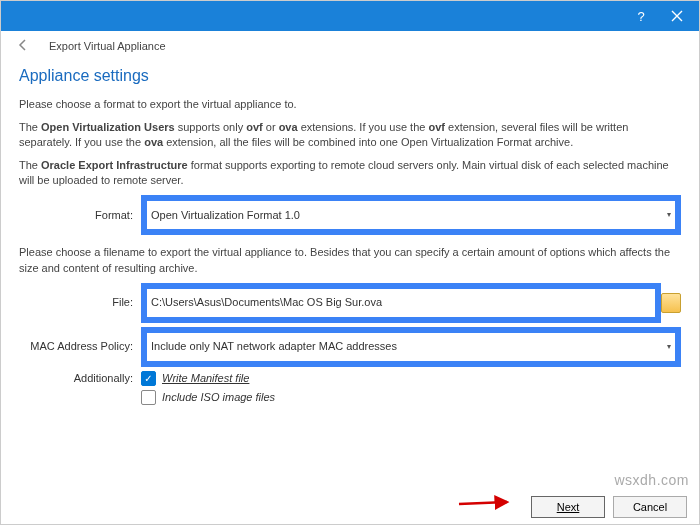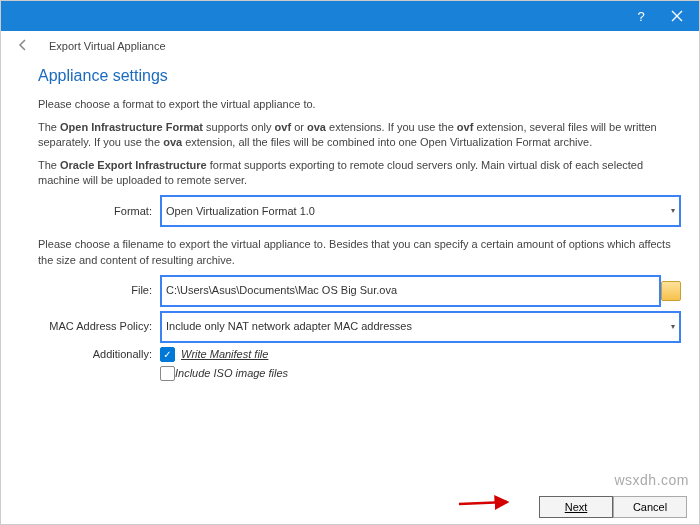--- a/index.html
+++ b/index.html
@@ -46,7 +46,6 @@
       padding: 8px 18px 0 18px;
       color: #333;
       line-height: 1.4;
-      margin-left: 19px;
     }
     .section-title {
       color: #1a6bbf;

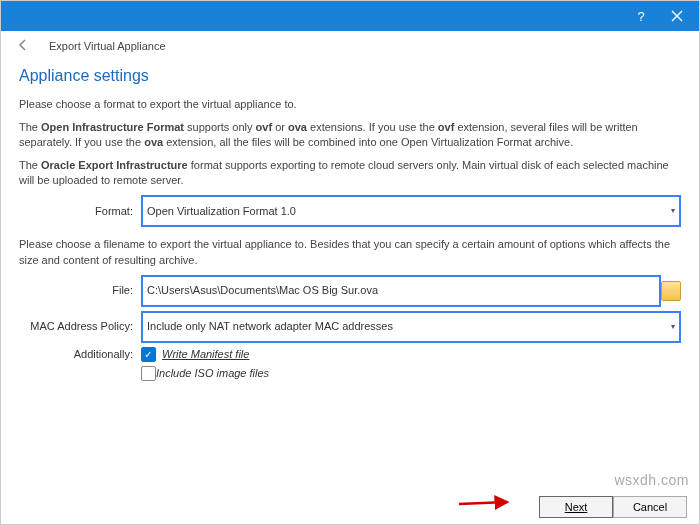--- a/index.html
+++ b/index.html
@@ -170,7 +170,7 @@
   <div class="p">Please choose a format to export the virtual appliance to.</div>
 
   <div class="p">
-    <span>The </span><b>Open Infrastructure Format</b><span> supports only </span><b>ovf</b><span> or </span><b>ova</b><span> extensions. If you use the </span><b>ovf</b><span> extension, several files will be written separately. If you use the </span><b>ova</b><span> extension, all the files will be combined into one Open Virtualization Format archive.</span>
+    <span>The </span><b>Open Virtualization Users</b><span> supports only </span><b>ovf</b><span> or </span><b>ova</b><span> extensions. If you use the </span><b>ovf</b><span> extension, several files will be written separately. If you use the </span><b>ova</b><span> extension, all the files will be combined into one Open Virtualization Format archive.</span>
   </div>
 
   <div class="p">

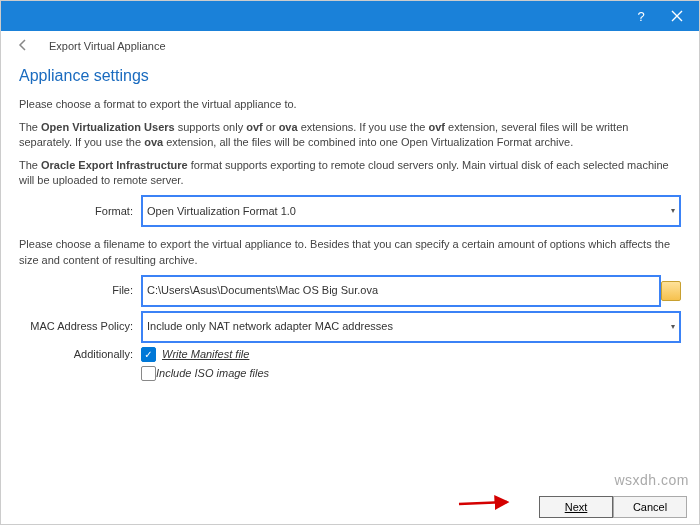--- a/index.html
+++ b/index.html
@@ -69,7 +69,7 @@
     .form-control {
       flex: 1;
       height: 20px;
-      border: 2px solid #3b82f6;
+      border: 6px solid #3b82f6;
       background: #fff;
       font-size: 11px;
       padding: 14px 4px;

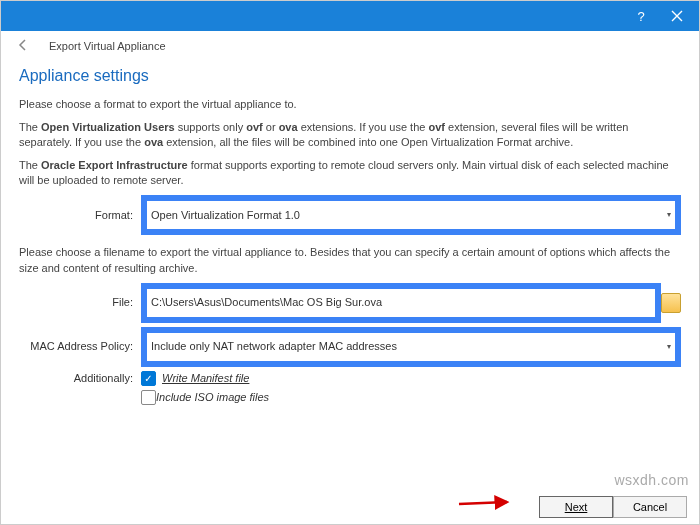--- a/index.html
+++ b/index.html
@@ -212,7 +212,7 @@
         <div class="checkbox checked">✓</div>
         <span class="check-label underline">Write Manifest file</span>
       </div>
-      <div style="display:flex;align-items:center;">
+      <div style="display:flex;align-items:center;gap:6px">
         <div class="checkbox"></div>
         <span class="check-label">Include ISO image files</span>
       </div>

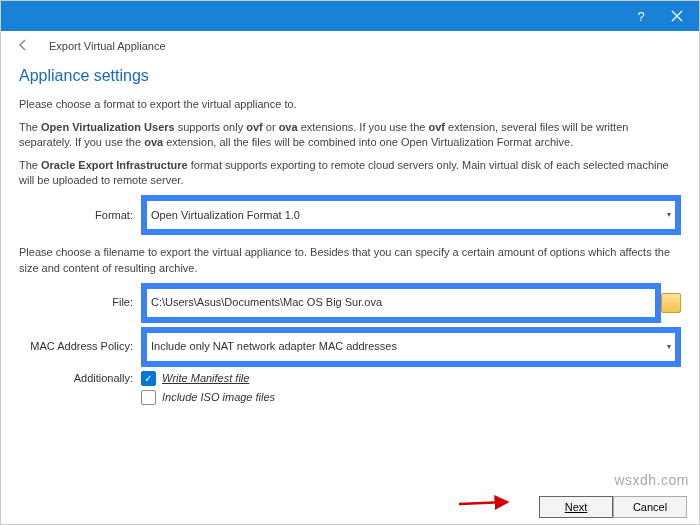--- a/index.html
+++ b/index.html
@@ -110,7 +110,7 @@
       bottom: 6px;
       right: 12px;
       display: flex;
-      gap: 0;
+      gap: 8px;
       align-items: center;
     }
     .btn {

